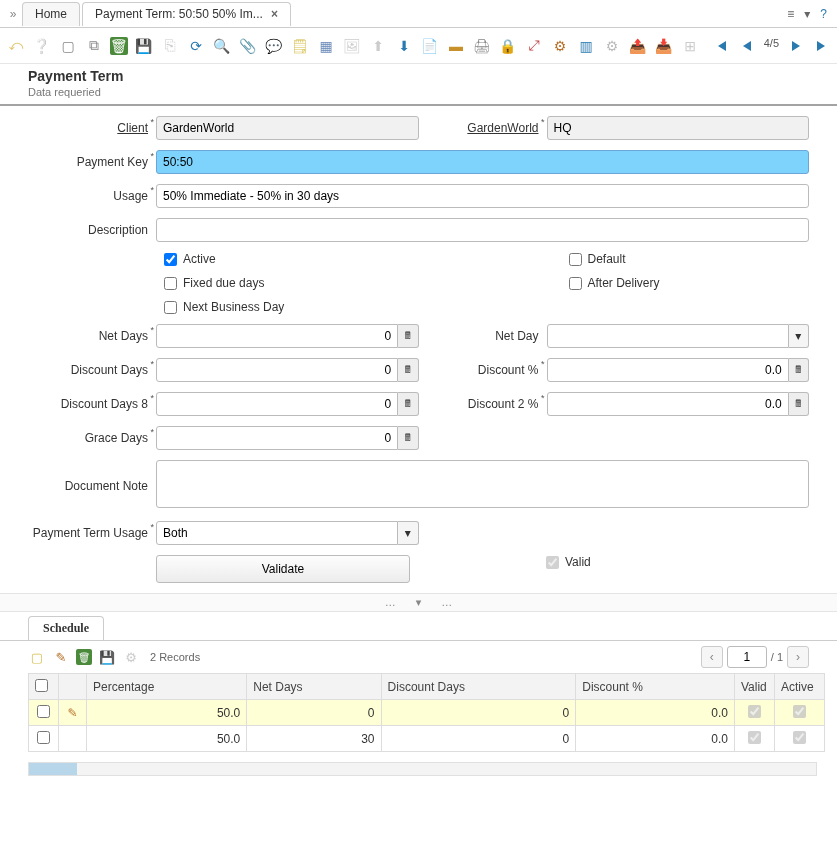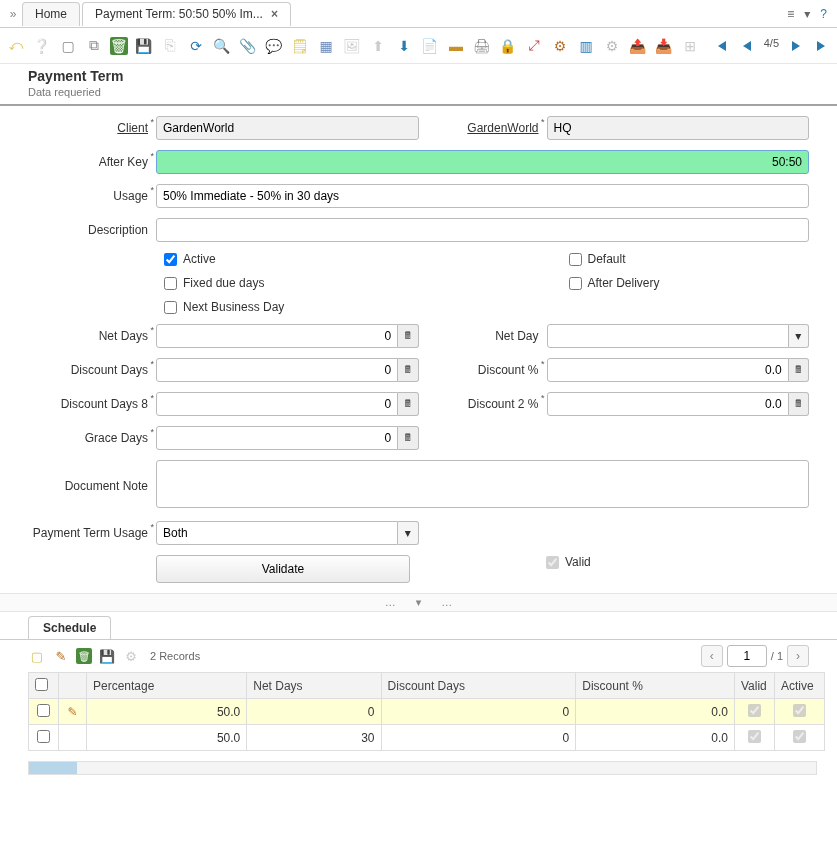--- a/index.html
+++ b/index.html
@@ -155,7 +155,7 @@
   </div>
 
   <div class="row">
-    <div class="lbl req">After Key</div>
+    <div class="lbl req">Payment Key</div>
     <div class="fld"><input type="text" class="hl" value="50:50" style=""></div>
   </div>
 

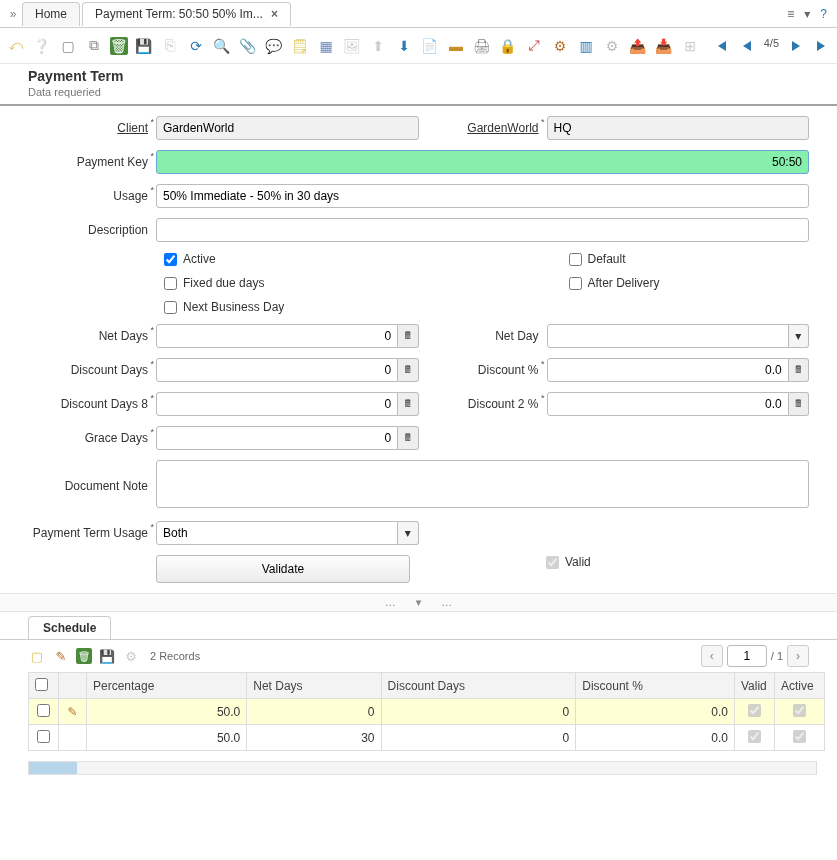--- a/index.html
+++ b/index.html
@@ -24,7 +24,7 @@
 .fld { flex: 1; }
 input[type="text"], textarea, .select { width: 100%; height: 24px; border: 1px solid #bbb; border-radius: 3px; padding: 2px 6px; font-size: 12px; background: #fff; }
 input.ro { background: #f1f1f1; }
-input.hl { background: #86efac; border: 1px solid #6aa6d8; text-align: right; }
+input.hl { background: #7dd3fc; border: 1px solid #6aa6d8; }
 textarea { height: 48px; resize: none; }
 .two-col { display: flex; }
 .two-col > .col { flex: 1; display: flex; align-items: center; }

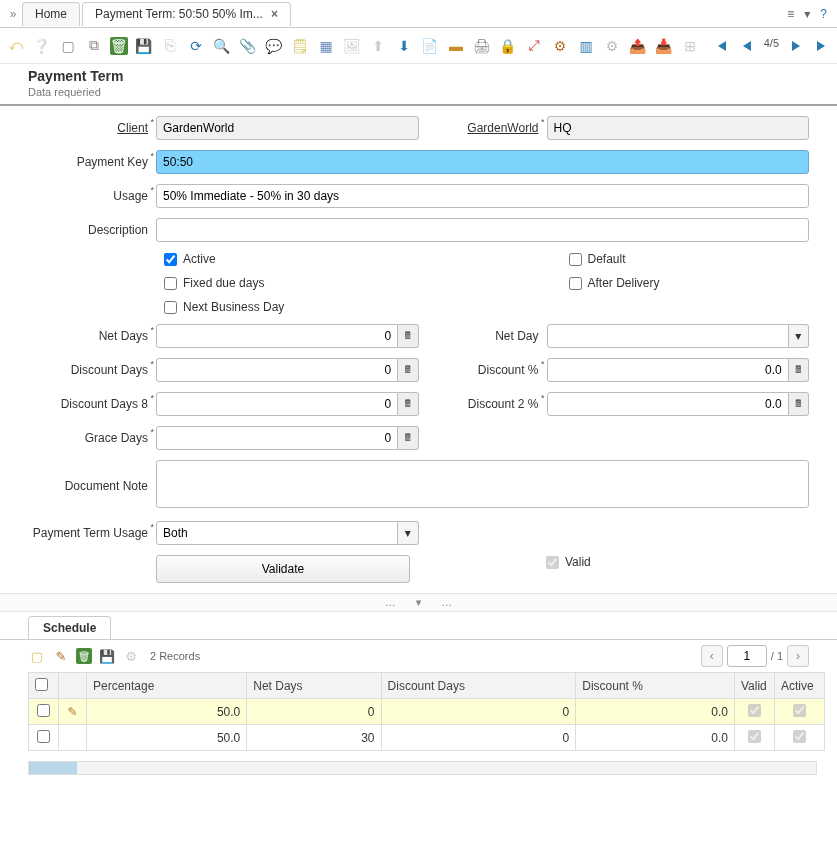--- a/index.html
+++ b/index.html
@@ -43,7 +43,7 @@
 .valid-row .btn-area { flex: 1; }
 .valid-row .right { flex: 1; display: flex; align-items: center; padding-left: 8px; }
 .divider { display: flex; justify-content: center; gap: 20px; color: #888; padding: 2px 0; border-top: 1px solid #e4e4e4; border-bottom: 1px solid #e4e4e4; background: #fafafa; font-size: 11px; }
-.subtabs { display: flex; border-bottom: 1px solid #ccc; padding: 4px 8px 0 28px; }
+.subtabs { display: flex; border-bottom: 1px solid #ccc; padding: 4px 8px 0 28px; font-family: Liberation Serif, serif; }
 .subtab { padding: 4px 14px; border: 1px solid #ccc; border-bottom: none; border-radius: 4px 4px 0 0; background: #fff; font-weight: bold; font-size: 12px; }
 .subtoolbar { display: flex; align-items: center; height: 32px; padding: 4px 28px; gap: 6px; }
 .subtoolbar .ico { width: 18px; height: 18px; display: flex; align-items: center; justify-content: center; cursor: pointer; font-size: 13px; }

